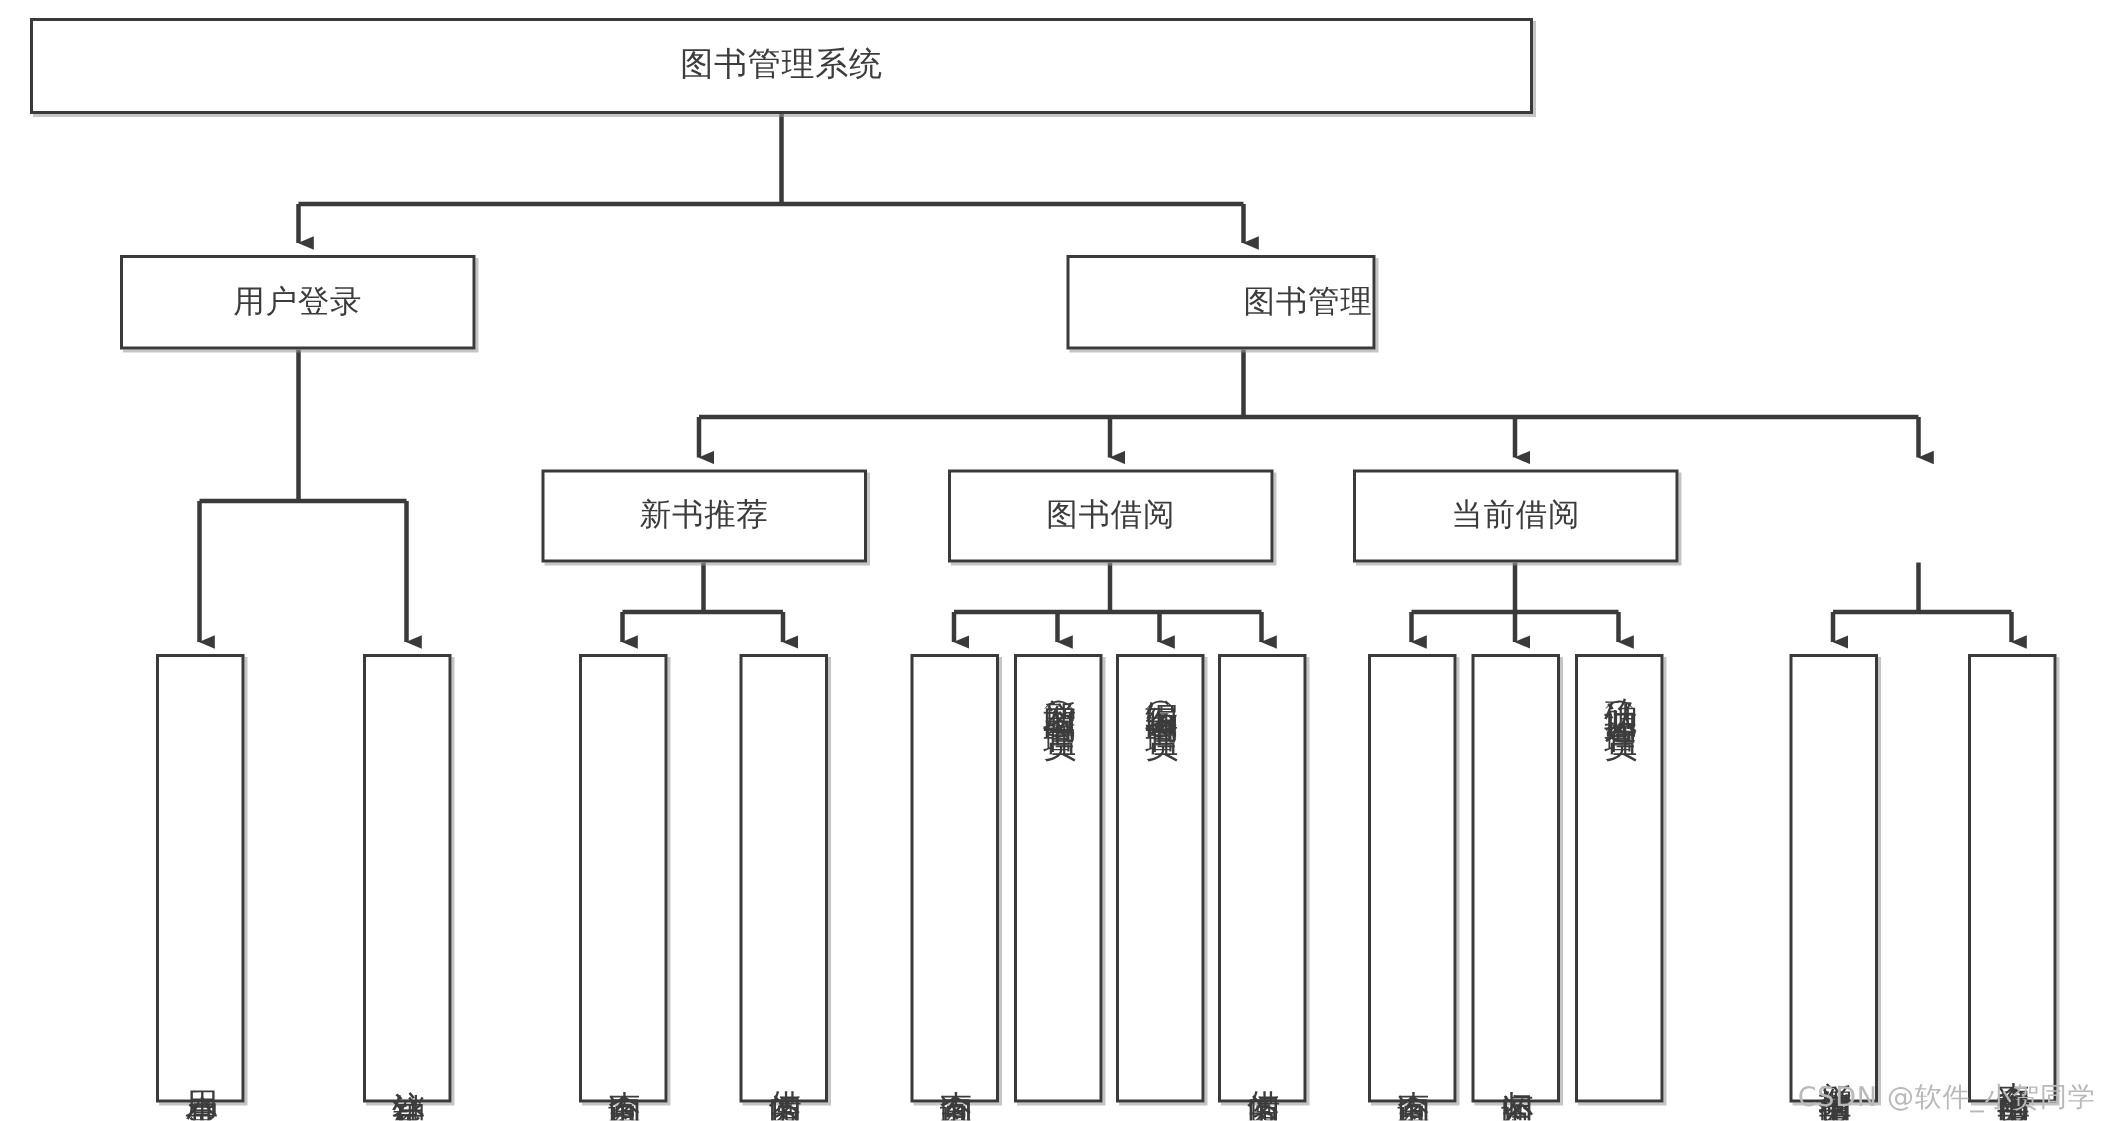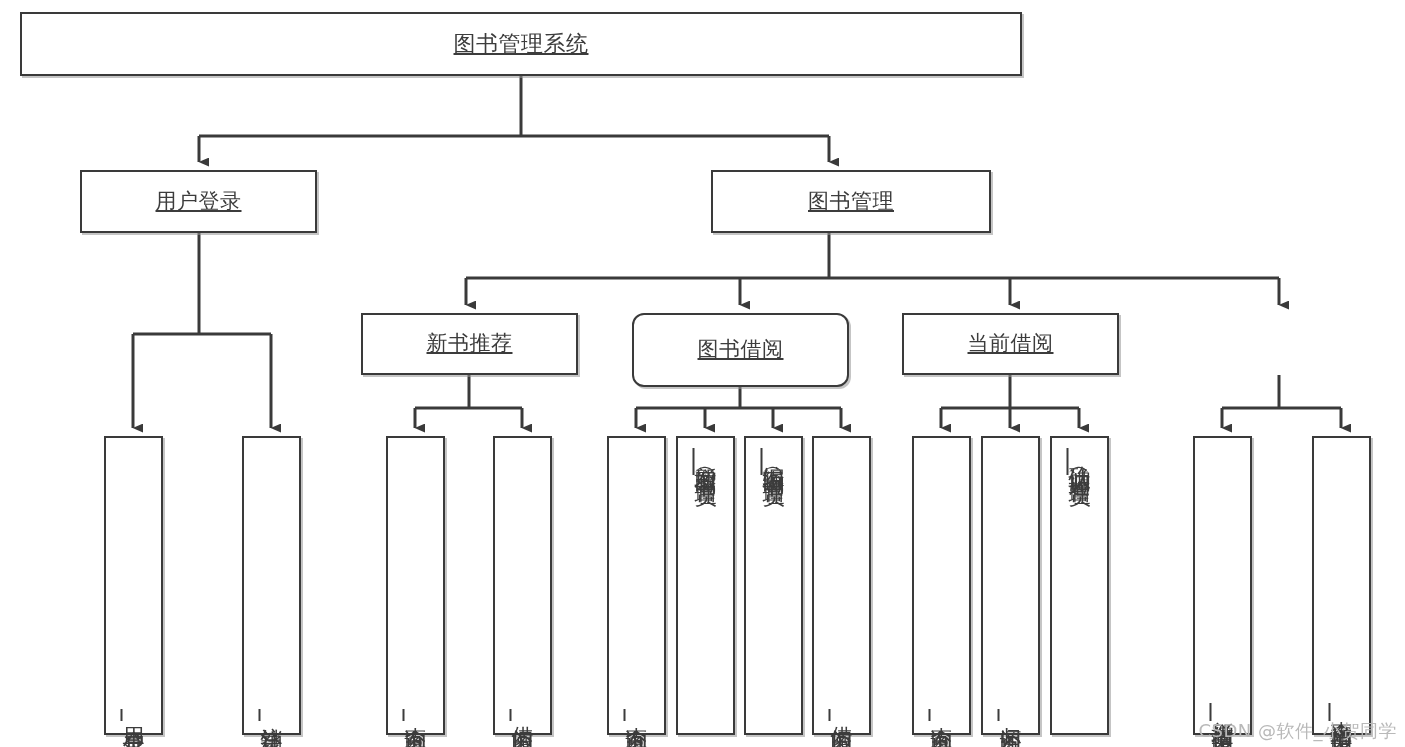--- a/index.html
+++ b/index.html
@@ -40,7 +40,6 @@
     letter-spacing:.5px;
     white-space:nowrap;
     color:#3c3c3c;
-    text-decoration:underline;
   }
   
   .node.horiz .label{

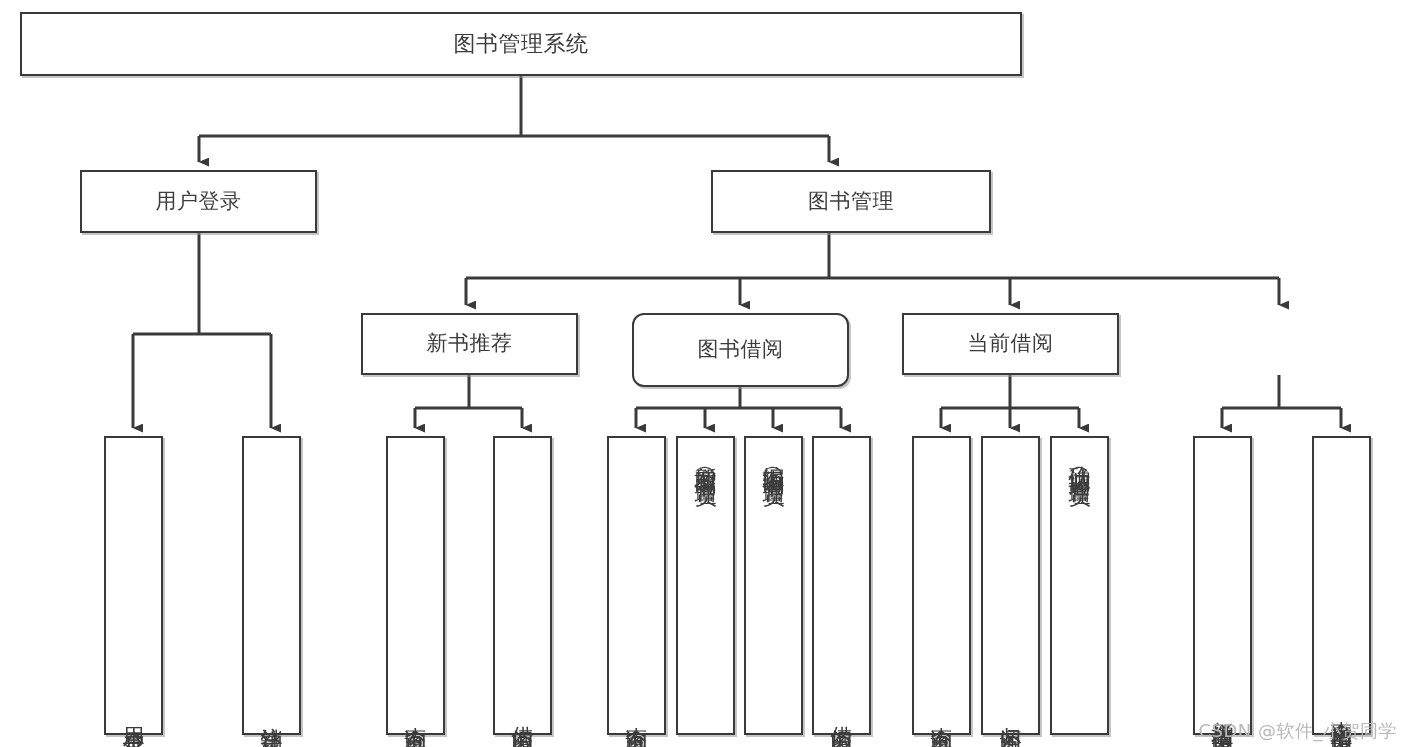--- a/index.html
+++ b/index.html
@@ -142,7 +142,7 @@
     <span class="label">用户登录</span>
   </div>
 
-  <div class="node horiz" style="left:711px; top:170px; width:280px; height:63px;">
+  <div class="node horiz" style="left:711px; top:170px; width:206px; height:63px;justify-content:flex-end;">
     <span class="label">图书管理</span>
   </div>
 

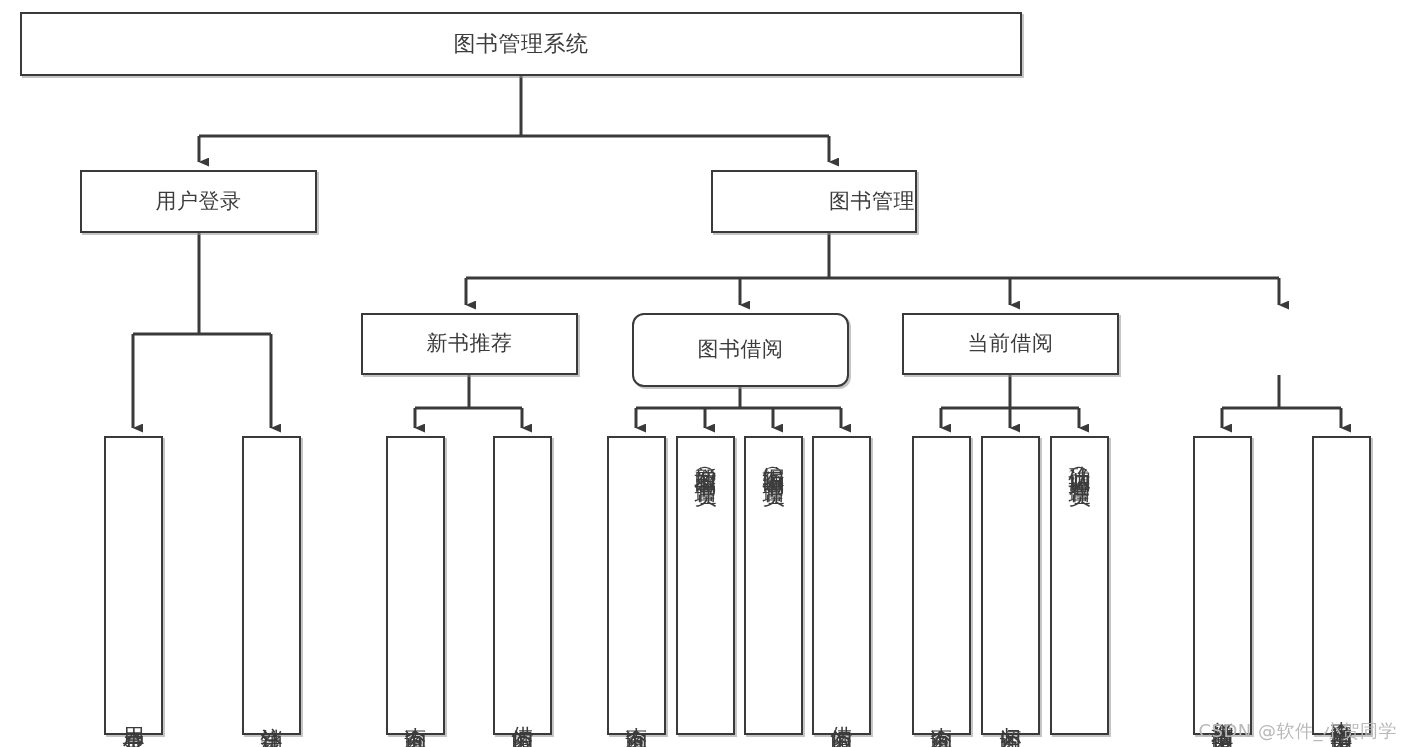--- a/index.html
+++ b/index.html
@@ -150,7 +150,7 @@
     <span class="label">新书推荐</span>
   </div>
 
-  <div class="node horiz" style="left:632px; top:313px; width:217px; height:74px;border-radius:12px;">
+  <div class="node horiz" style="left:632px; top:313px; width:217px; height:62px;">
     <span class="label">图书借阅</span>
   </div>
 

